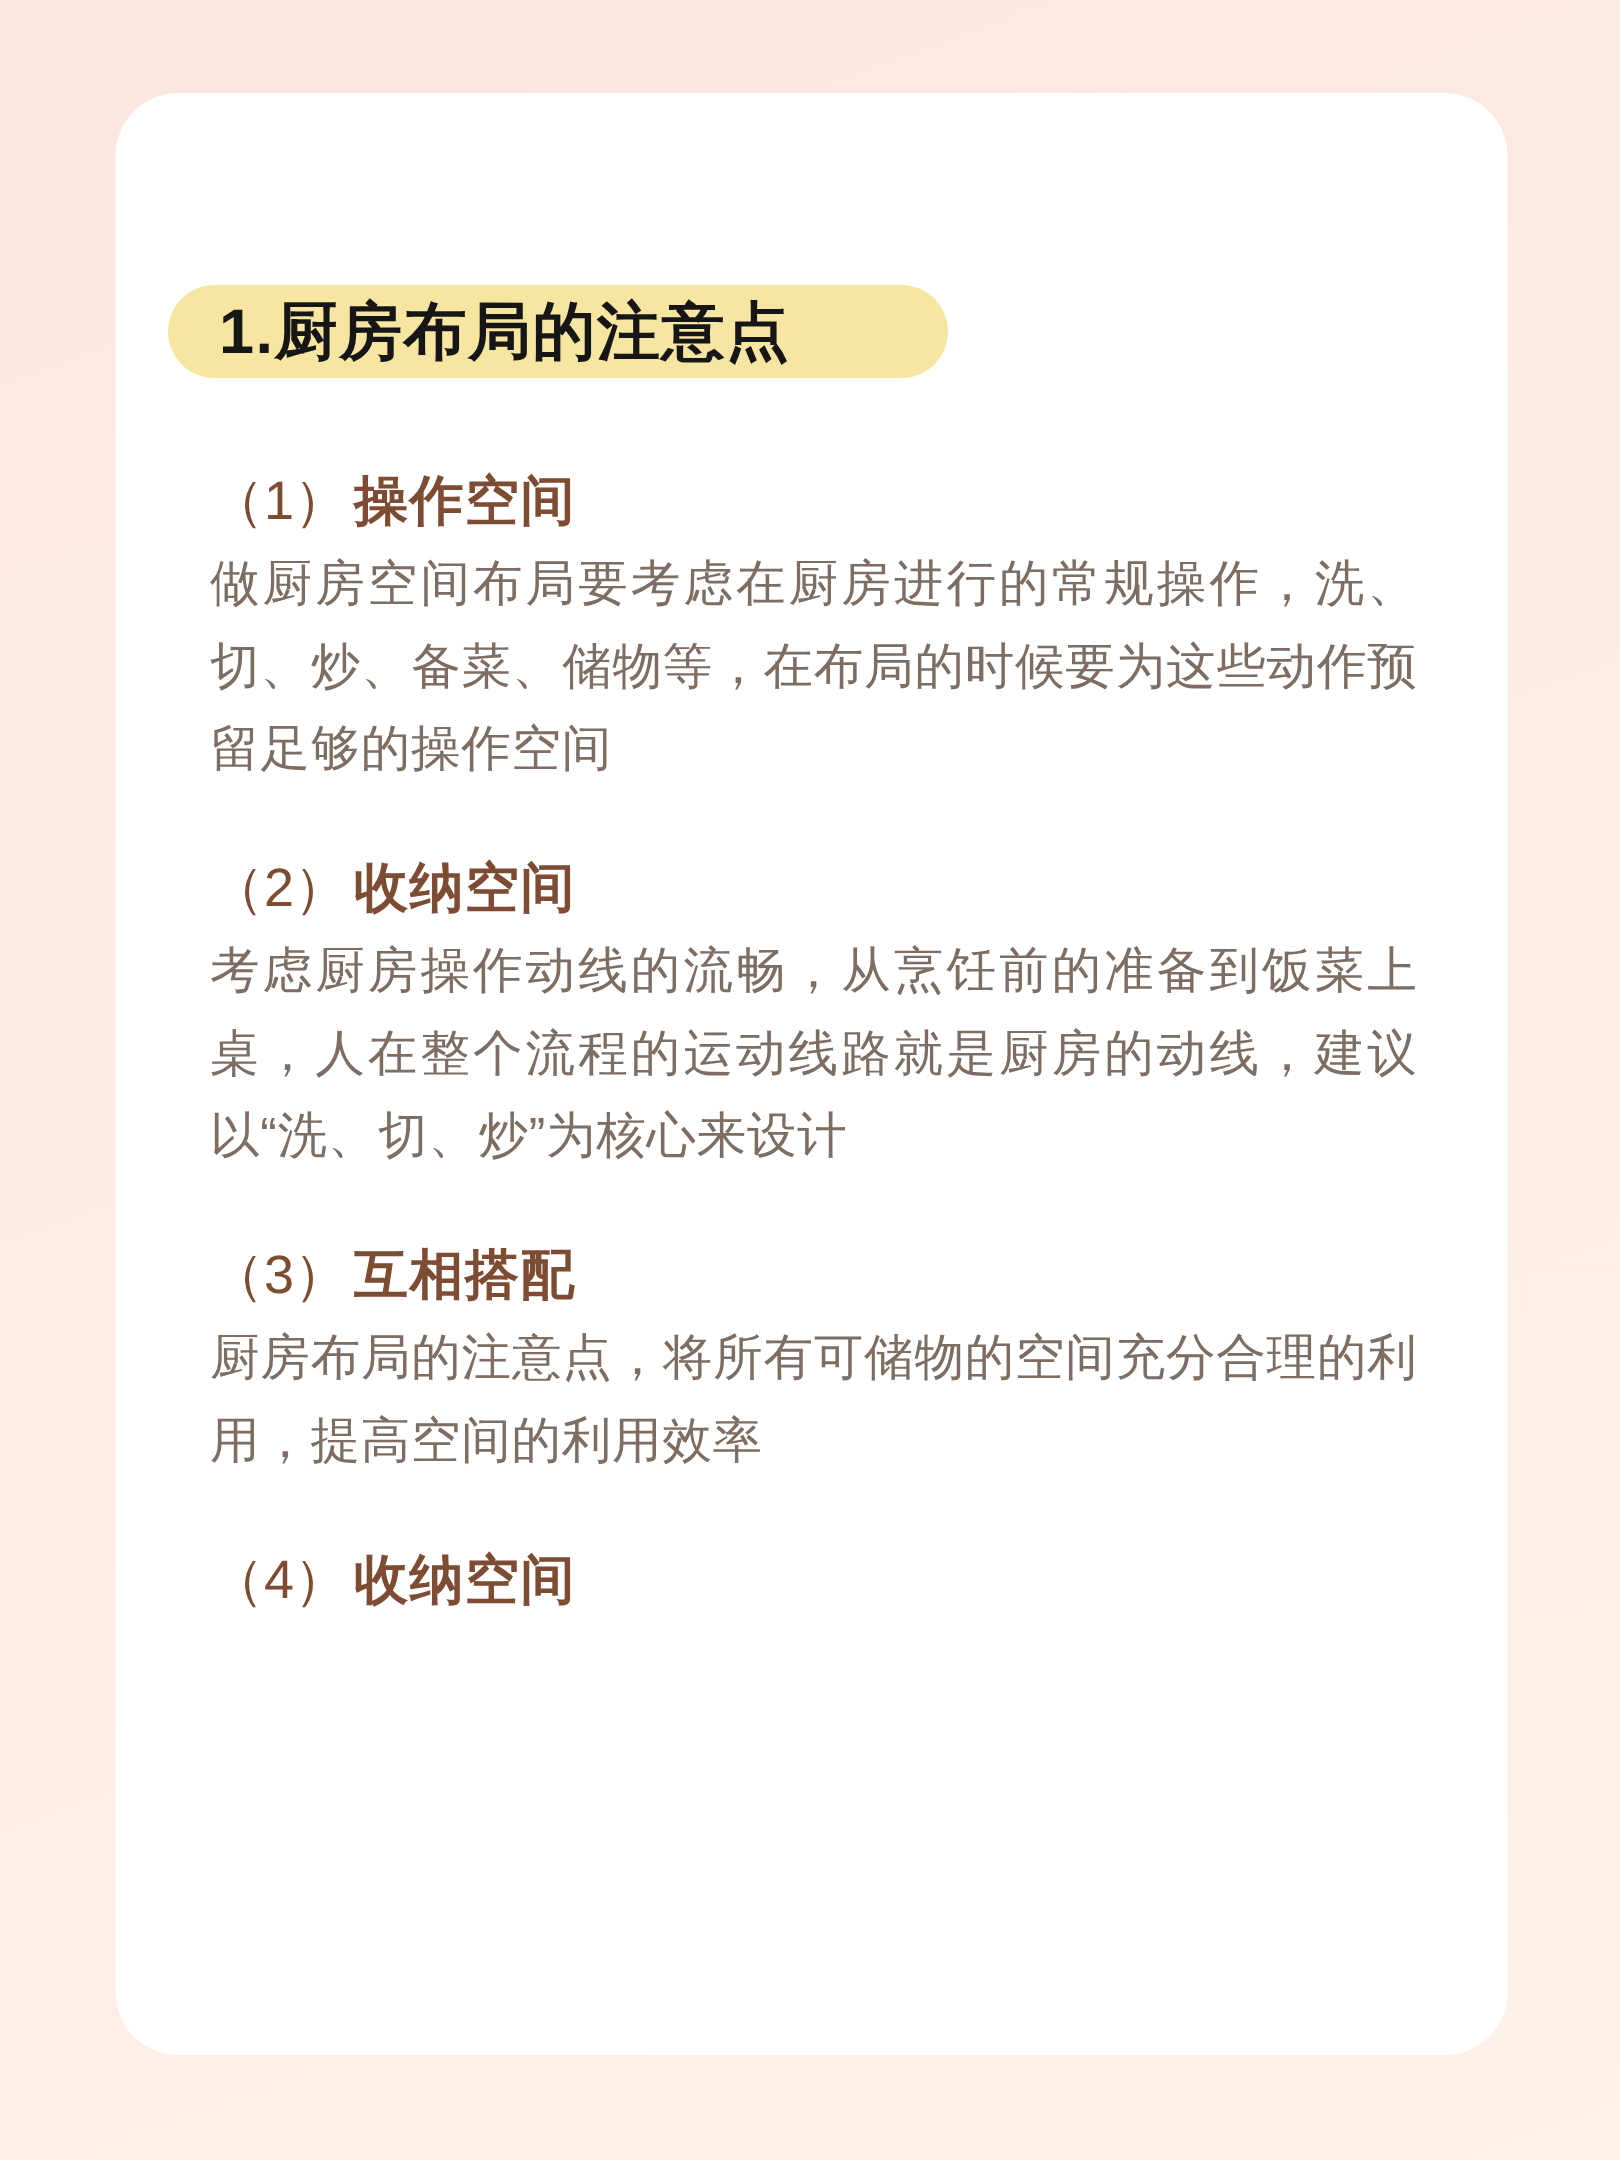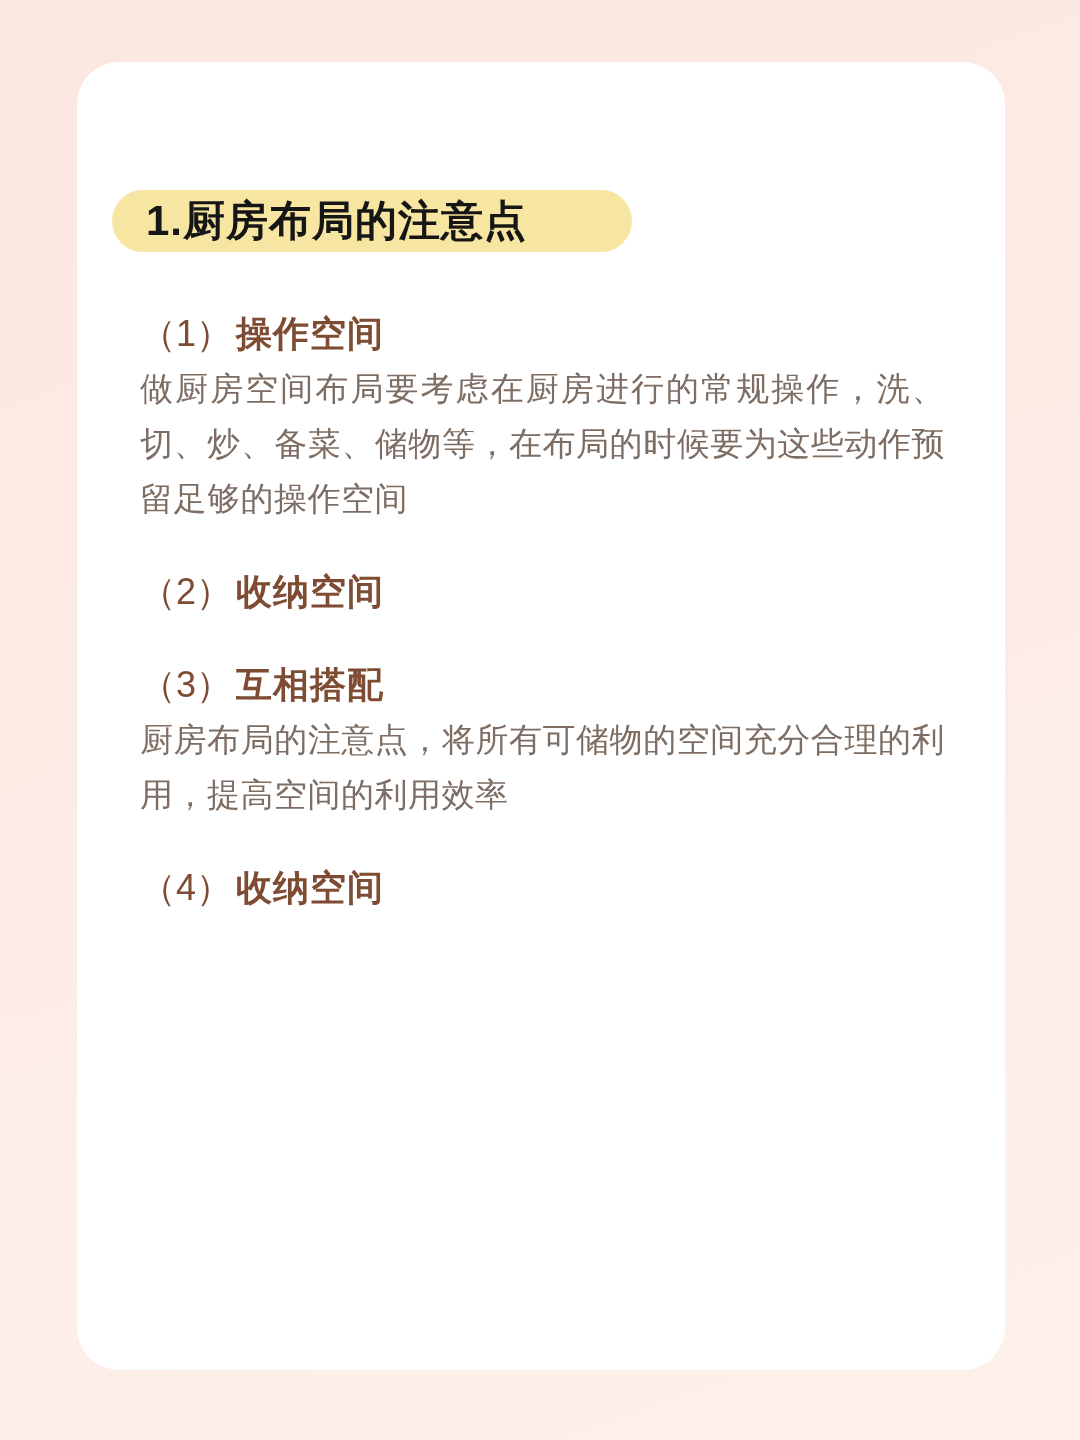--- a/index.html
+++ b/index.html
@@ -100,6 +100,7 @@
     <div class="section-heading">
       <span class="section-number">（2）</span><span class="section-title">收纳空间</span>
     </div>
+    <div class="section-paragraph"><span class="seg">考虑厨房操作动线的流畅，从烹饪前的准备到饭菜上桌，人在整个流程的运动线路就是厨房的动线，建议以“洗、切、炒”为核心来设计</span></div>
   </div>
 
   <div class="section">

